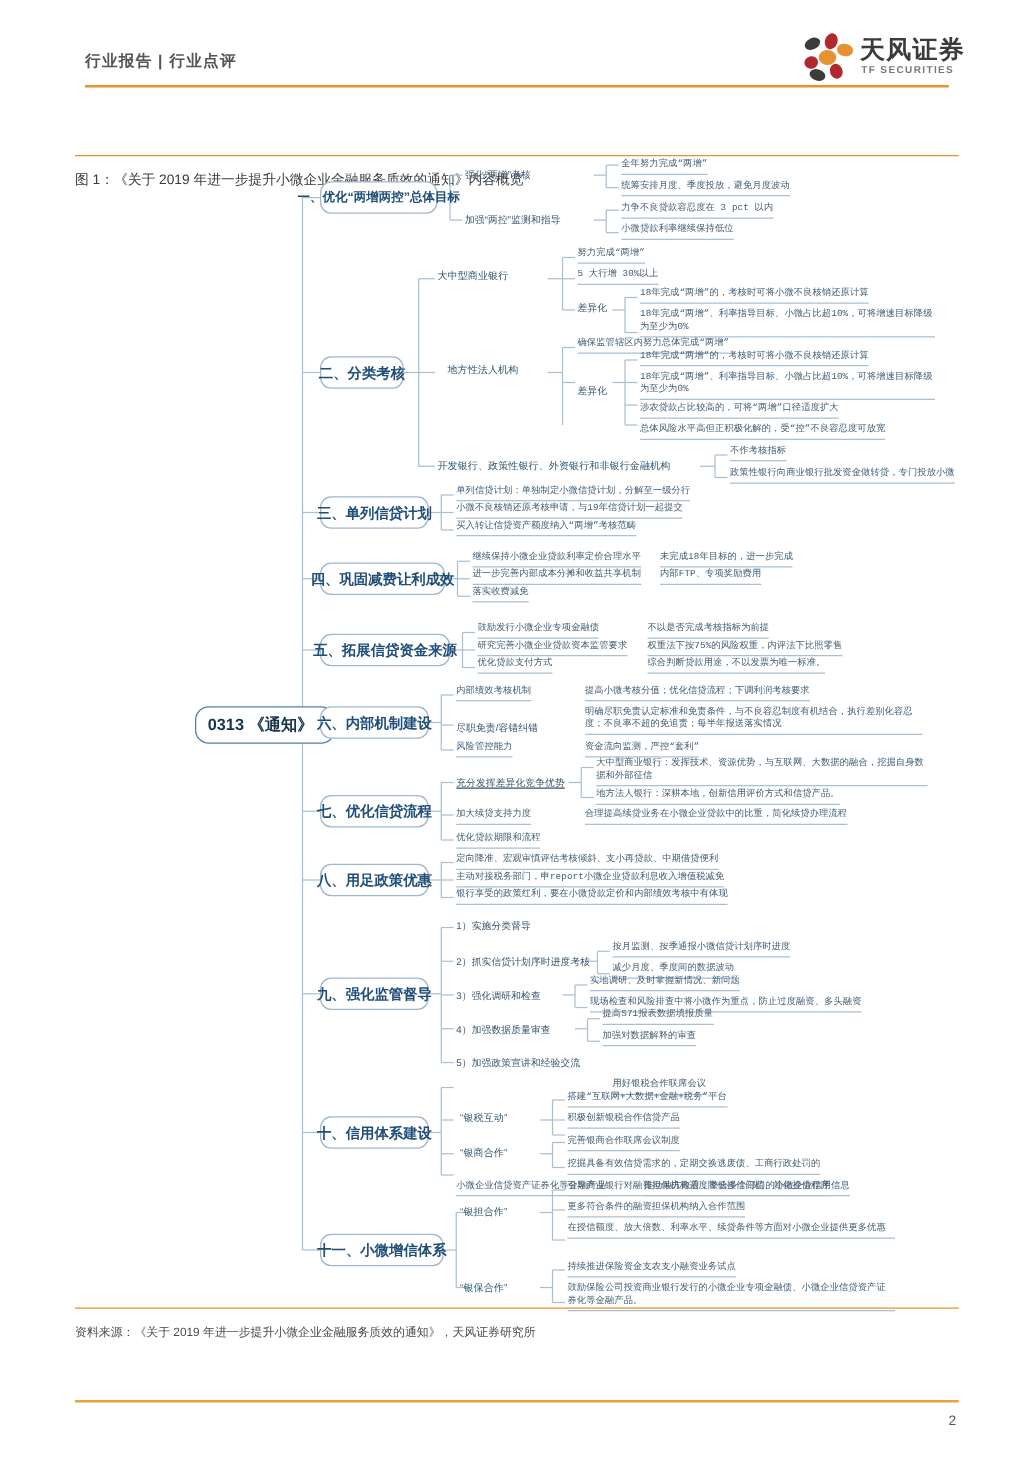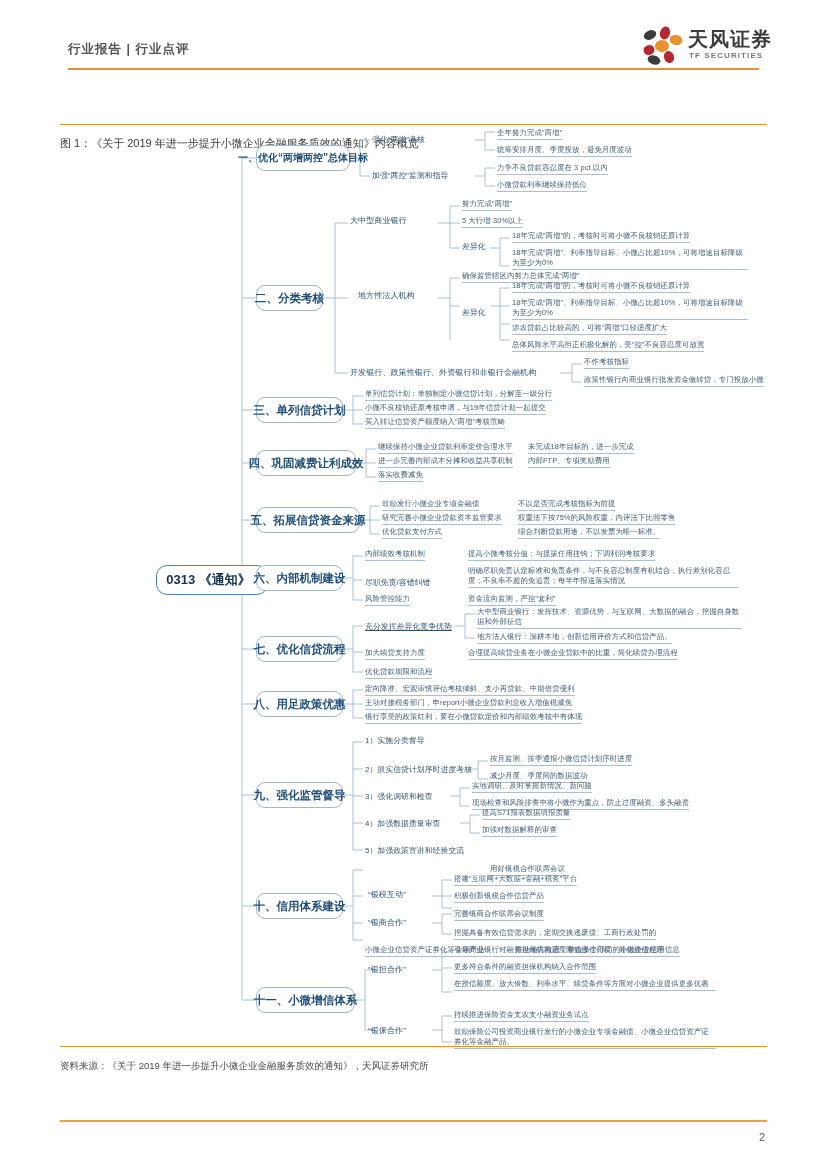--- a/index.html
+++ b/index.html
@@ -88,7 +88,7 @@
     letter-spacing:.1px;
   }
   .txt.wrap{white-space:normal;}
-  .txt.u{border-bottom:1px solid #a9c0d4;padding-bottom:1.5px;}
+  .txt.u{border-bottom:1px solid #a9c0d4;padding-bottom:1.5px;font-family:Liberation Mono, monospace;}
   .txt.mid{font-size:7.8px;color:#355470;}
   .txt.cat{font-size:8px;color:#2f5673;}
 

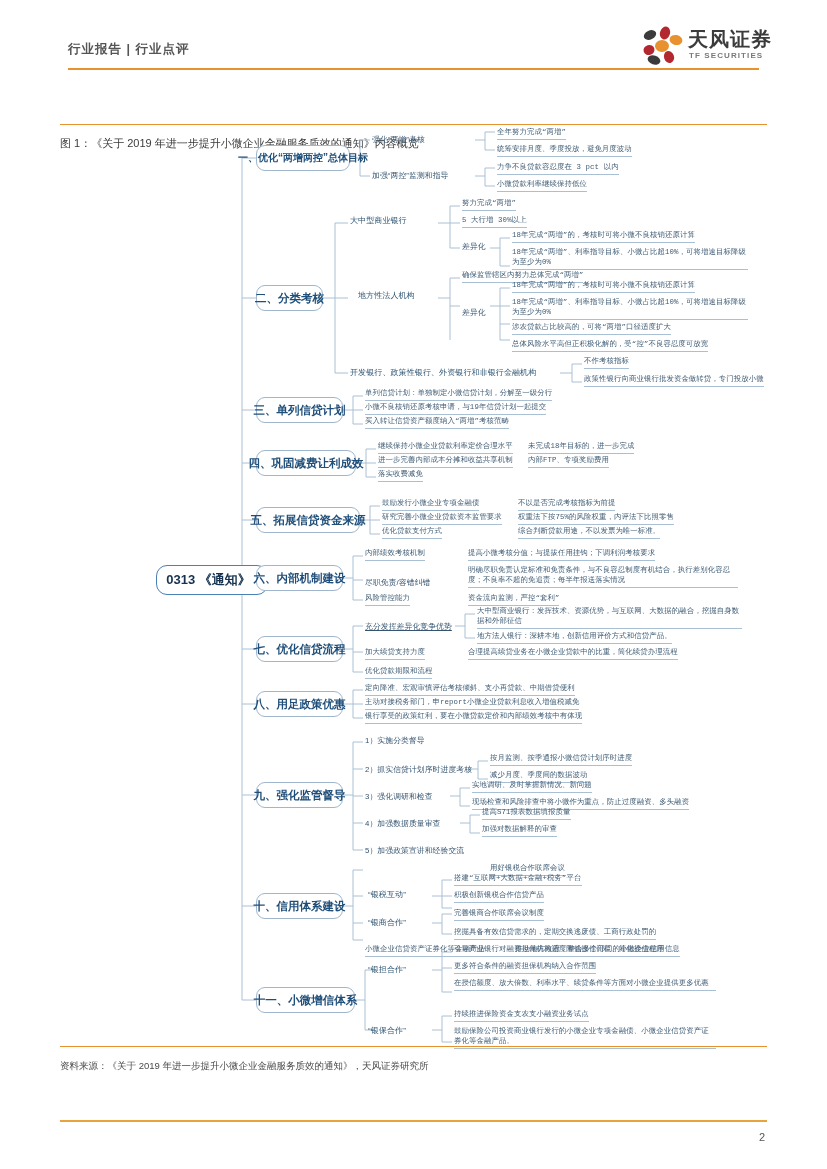--- a/index.html
+++ b/index.html
@@ -368,7 +368,7 @@
         <span>六、内部机制建设</span>
       </div>
       <div class="txt u" style="left:305px;top:421px;">内部绩效考核机制</div>
-      <div class="txt u" style="left:408px;top:421px;">提高小微考核分值；与提拔任用挂钩；下调利润考核要求</div>
+      <div class="txt u" style="left:408px;top:421px;">提高小微考核分值；优化信贷流程；下调利润考核要求</div>
       <div class="txt mid" style="left:305px;top:450px;">尽职免责/容错纠错</div>
       <div class="txt u wrap" style="left:408px;top:438px;width:270px;">明确尽职免责认定标准和免责条件，与不良容忍制度有机结合，执行差别化容忍度；不良率不超的免追责；每半年报送落实情况</div>
       <div class="txt u" style="left:305px;top:466px;">风险管控能力</div>

